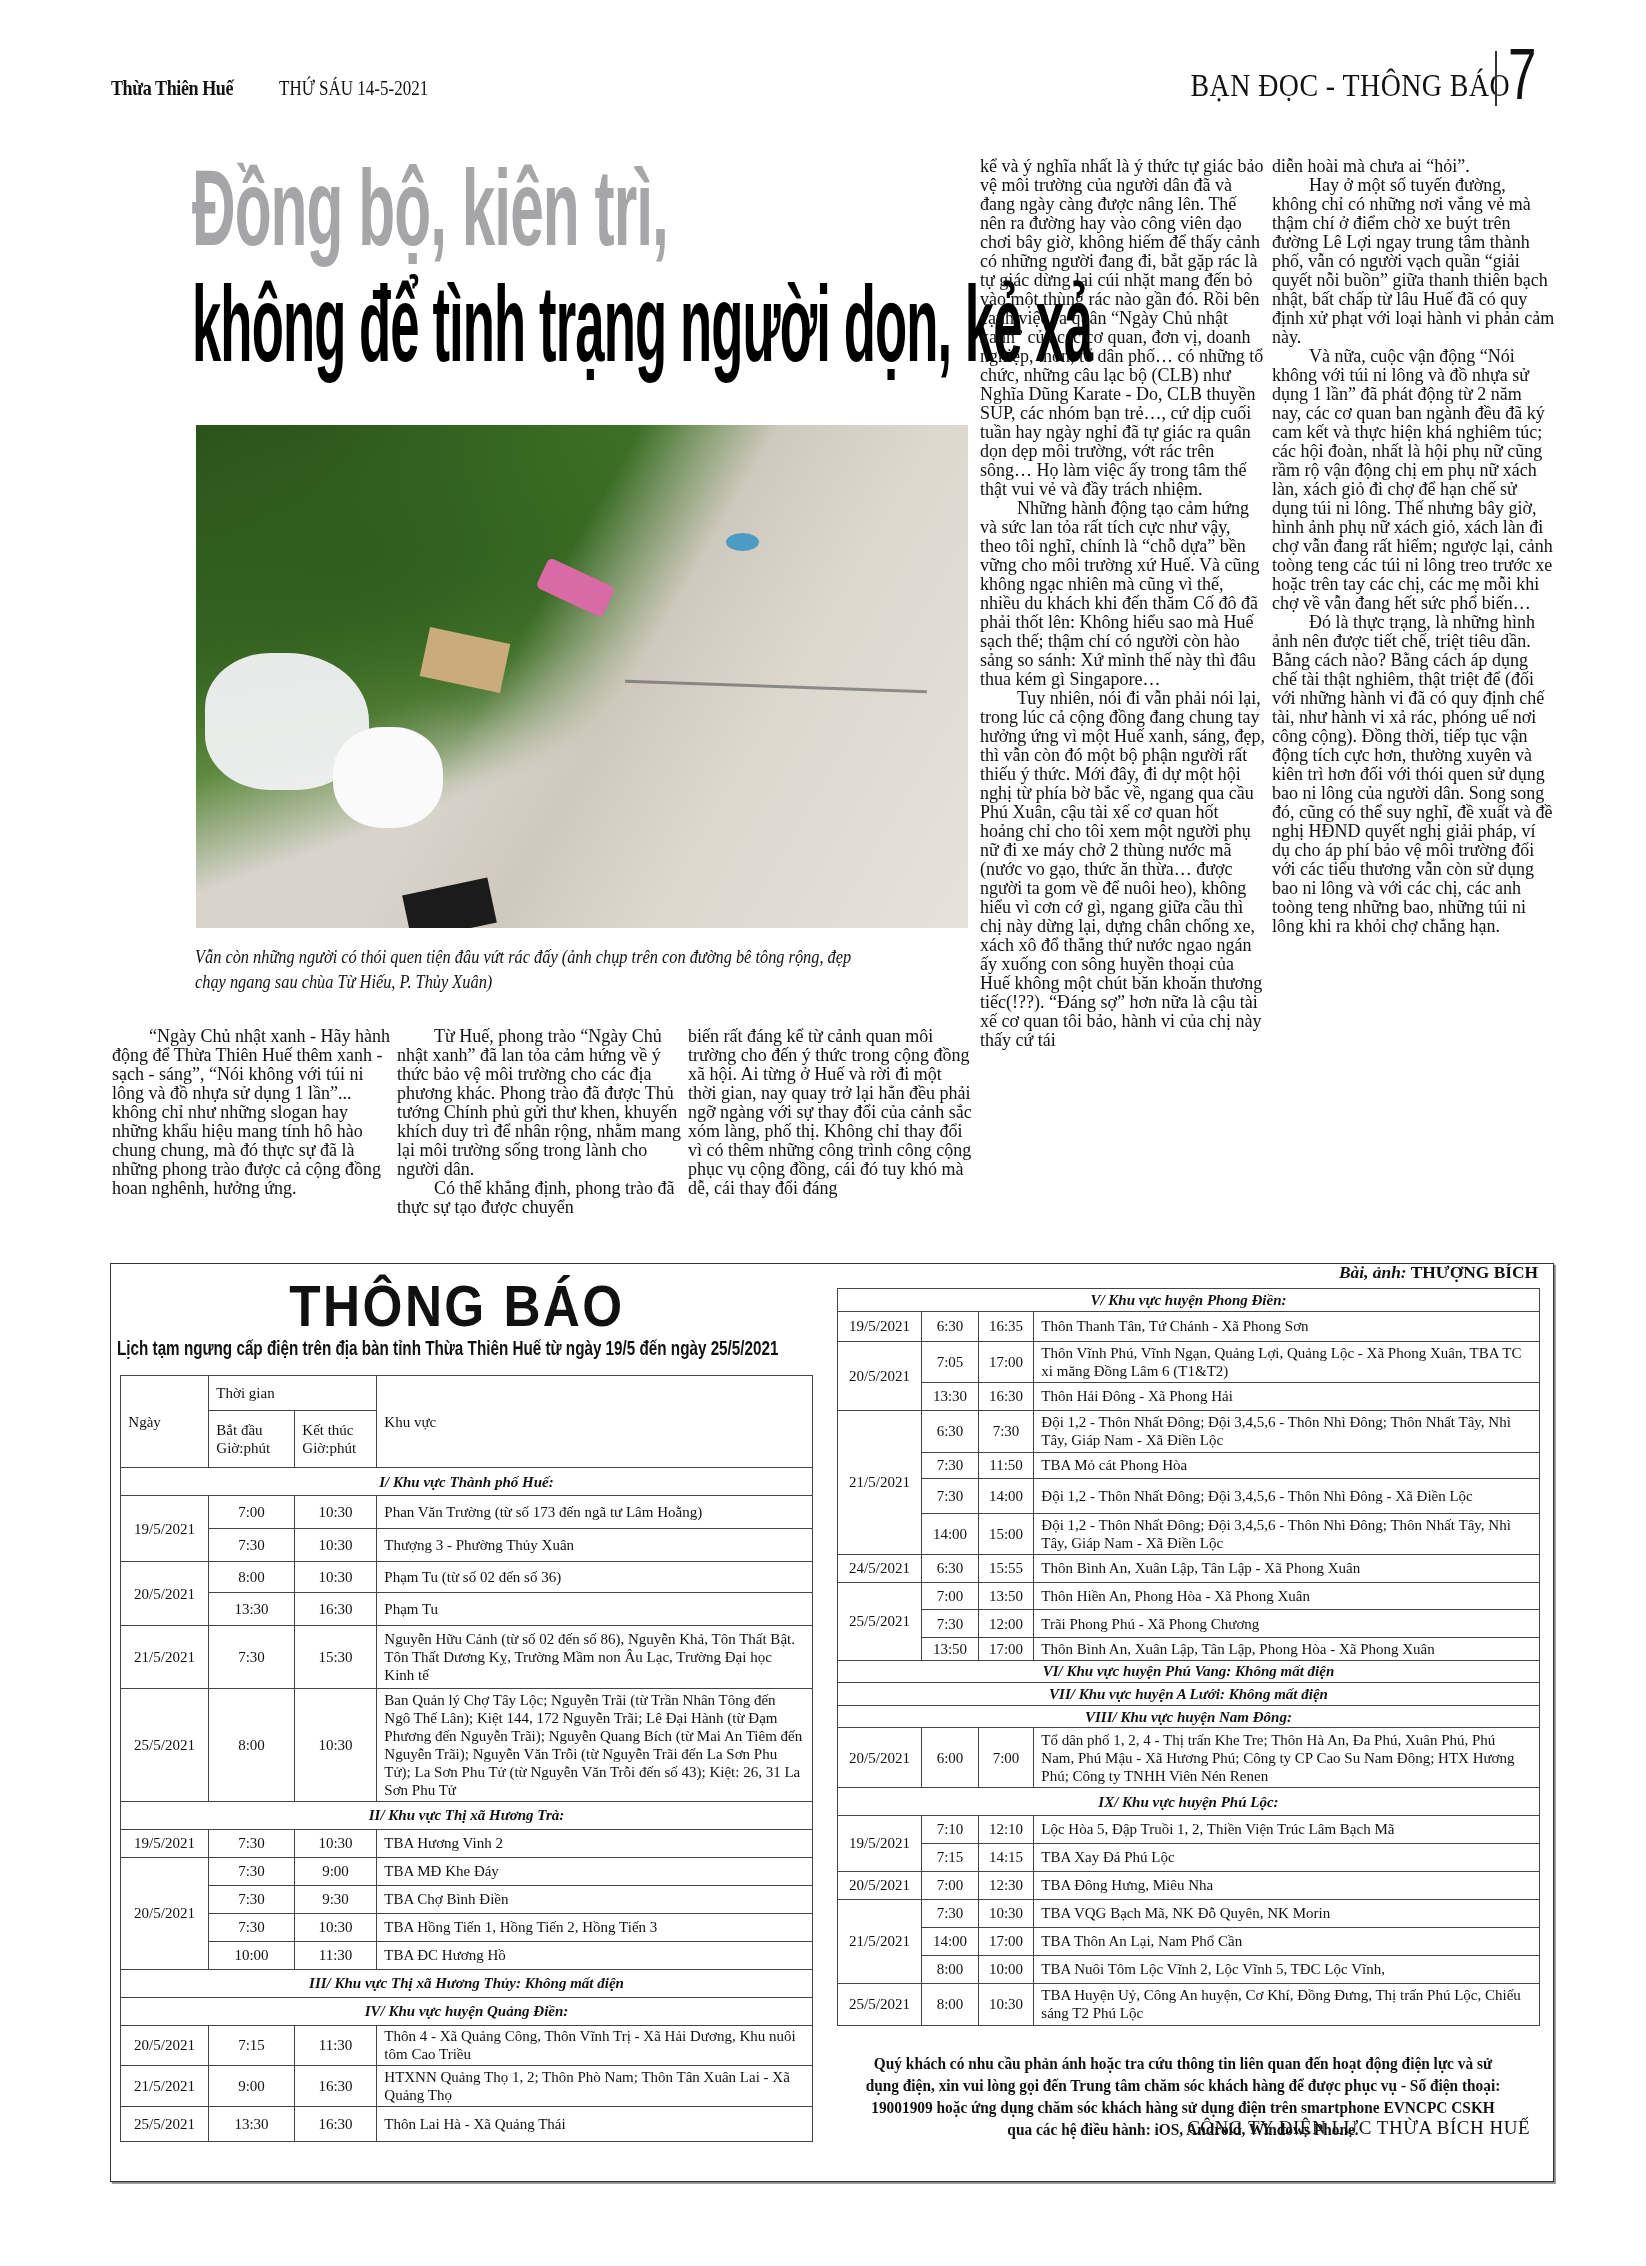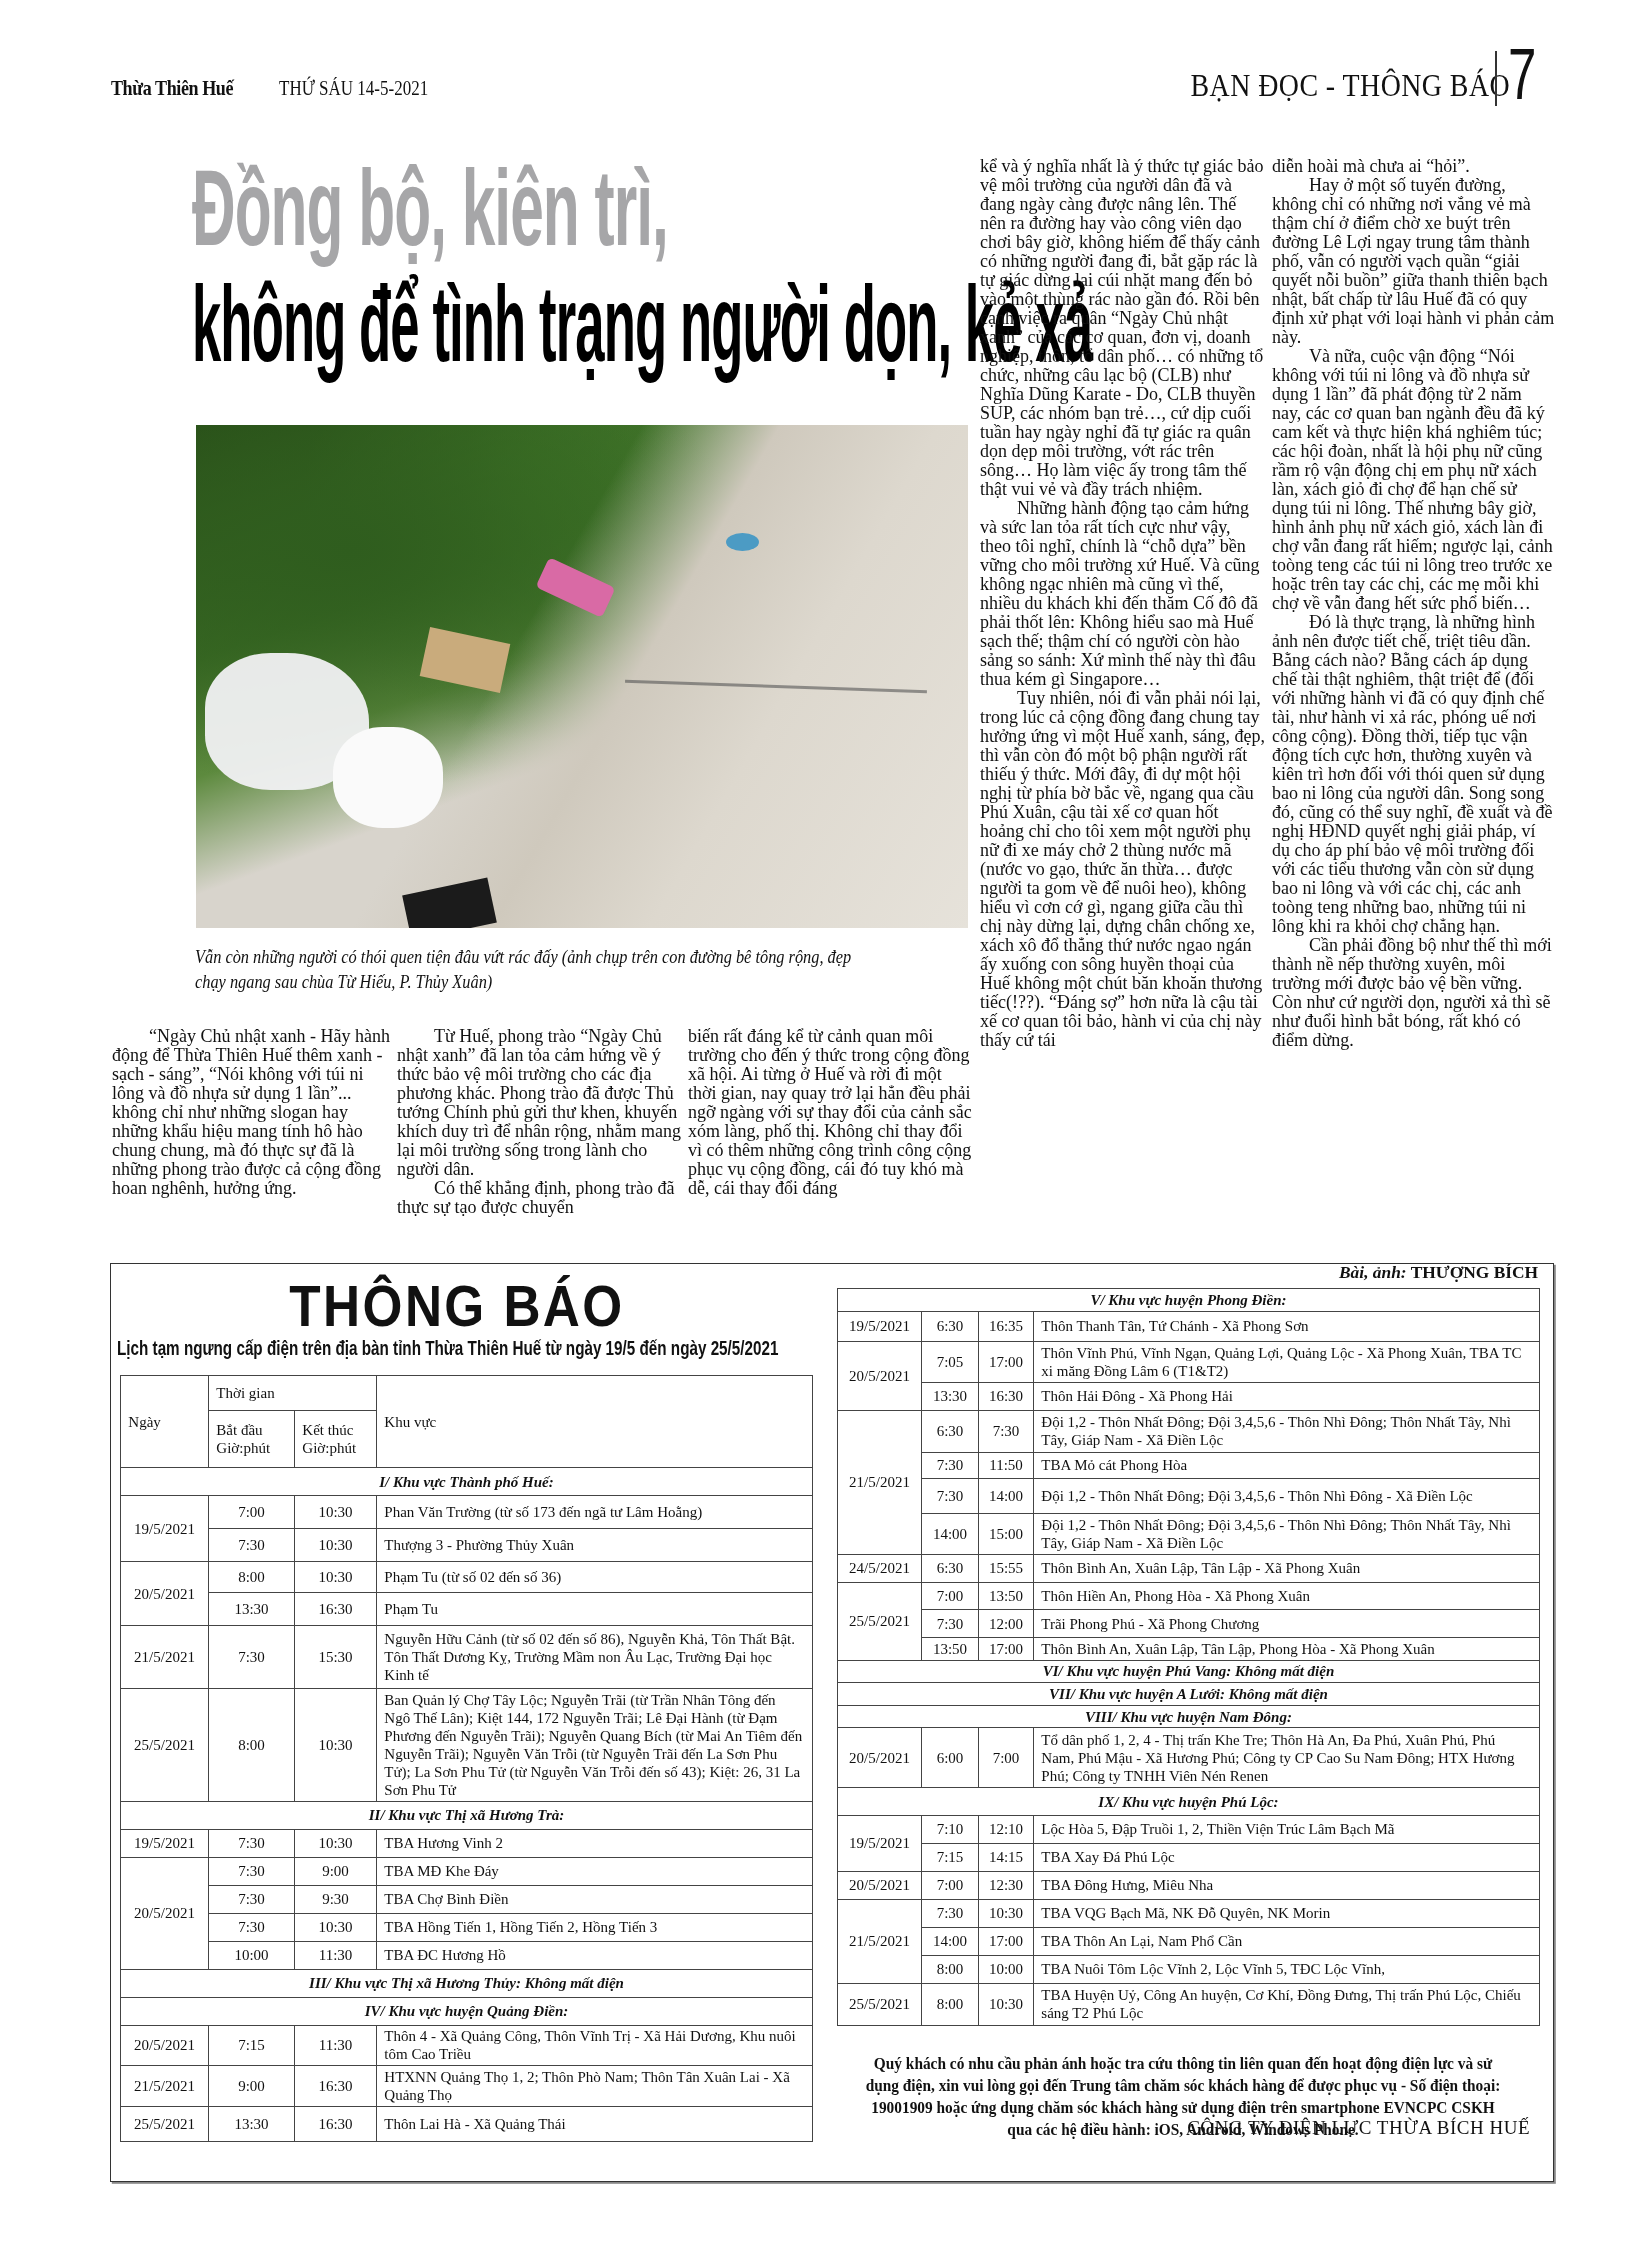--- a/index.html
+++ b/index.html
@@ -111,7 +111,6 @@
   <p>Hay ở một số tuyến đường, không chỉ có những nơi vắng vẻ mà thậm chí ở điểm chờ xe buýt trên đường Lê Lợi ngay trung tâm thành phố, vẫn có người vạch quần “giải quyết nỗi buồn” giữa thanh thiên bạch nhật, bất chấp từ lâu Huế đã có quy định xử phạt với loại hành vi phản cảm này.</p>
   <p>Và nữa, cuộc vận động “Nói không với túi ni lông và đồ nhựa sử dụng 1 lần” đã phát động từ 2 năm nay, các cơ quan ban ngành đều đã ký cam kết và thực hiện khá nghiêm túc; các hội đoàn, nhất là hội phụ nữ cũng rầm rộ vận động chị em phụ nữ xách làn, xách giỏ đi chợ để hạn chế sử dụng túi ni lông. Thế nhưng bây giờ, hình ảnh phụ nữ xách giỏ, xách làn đi chợ vẫn đang rất hiếm; ngược lại, cảnh toòng teng các túi ni lông treo trước xe hoặc trên tay các chị, các mẹ mỗi khi chợ về vẫn đang hết sức phổ biến…</p>
   <p>Đó là thực trạng, là những hình ảnh nên được tiết chế, triệt tiêu dần. Bằng cách nào? Bằng cách áp dụng chế tài thật nghiêm, thật triệt để (đối với những hành vi đã có quy định chế tài, như hành vi xả rác, phóng uế nơi công cộng). Đồng thời, tiếp tục vận động tích cực hơn, thường xuyên và kiên trì hơn đối với thói quen sử dụng bao ni lông của người dân. Song song đó, cũng có thể suy nghĩ, đề xuất và đề nghị HĐND quyết nghị giải pháp, ví dụ cho áp phí bảo vệ môi trường đối với các tiểu thương vẫn còn sử dụng bao ni lông và với các chị, các anh toòng teng những bao, những túi ni lông khi ra khỏi chợ chẳng hạn.</p>
-  <p>Cần phải đồng bộ như thế thì mới thành nề nếp thường xuyên, môi trường mới được bảo vệ bền vững. Còn như cứ người dọn, người xả thì sẽ như đuổi hình bắt bóng, rất khó có điểm dừng.</p>
 </div>
 <div class="byline">
   <em>Bài, ảnh:</em>

